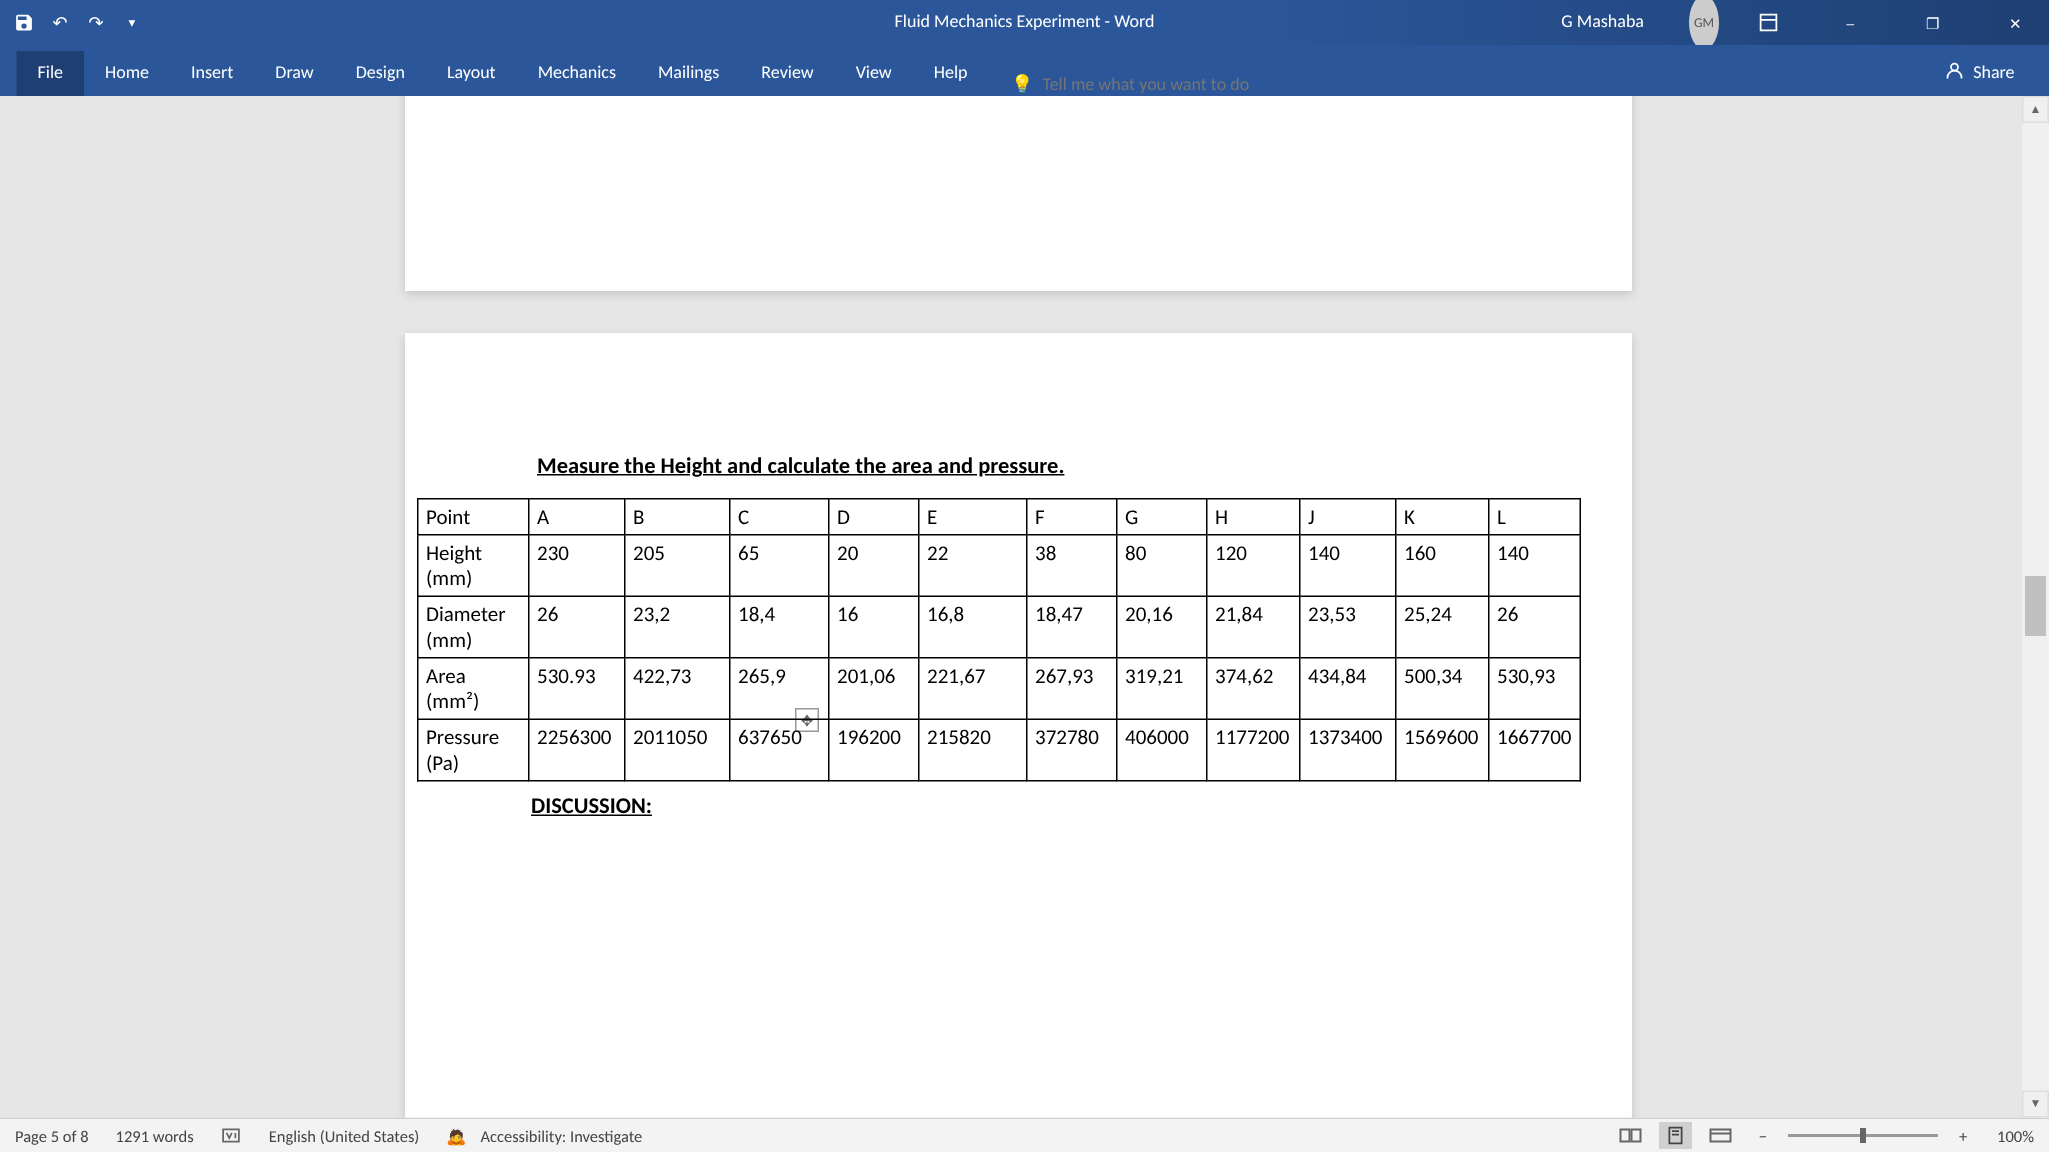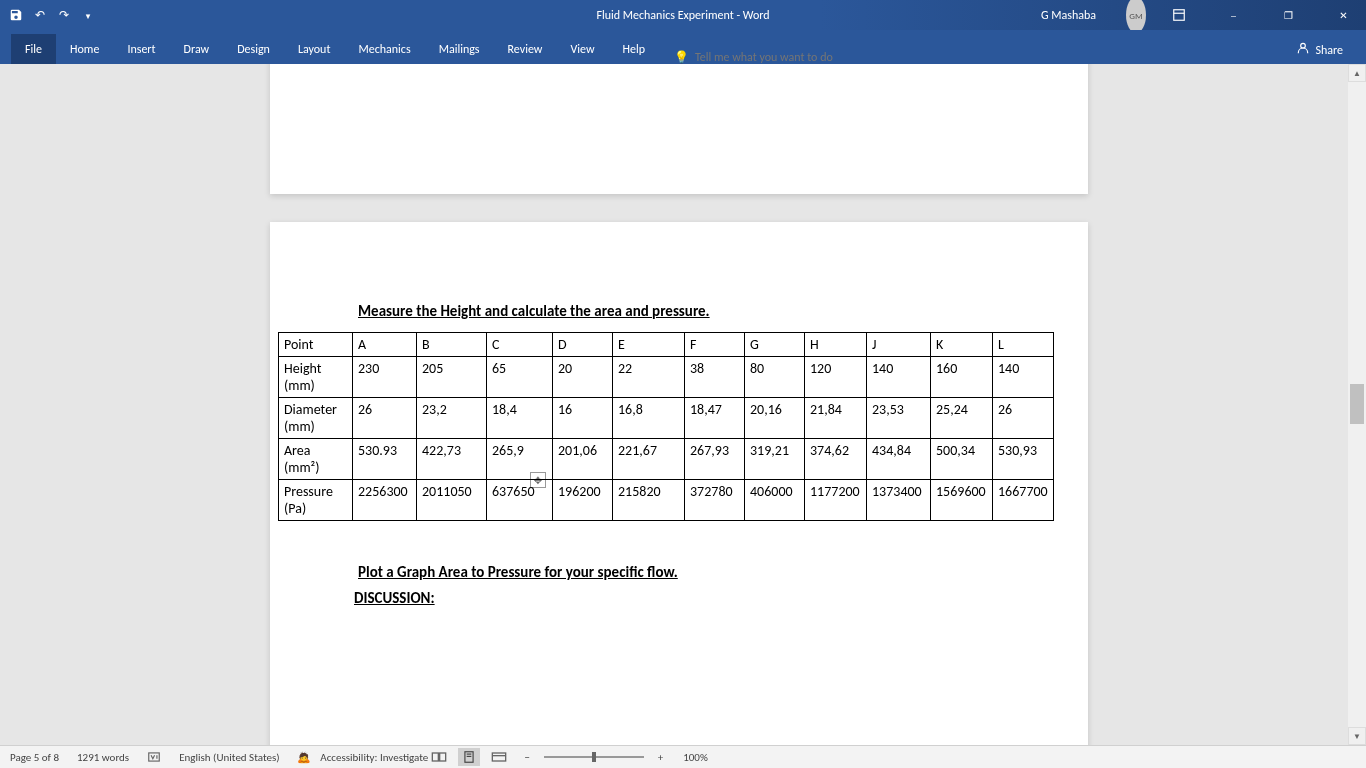--- a/index.html
+++ b/index.html
@@ -198,7 +198,6 @@
         </tr>
       </tbody>
         </table>
-      <div class="heading2" style="margin-top:42px">Plot a Graph Area to Pressure for your specific flow.</div>
       <div class="heading2" style="margin-top:8px; margin-left:-4px">DISCUSSION:</div>
     </div>
   </div>

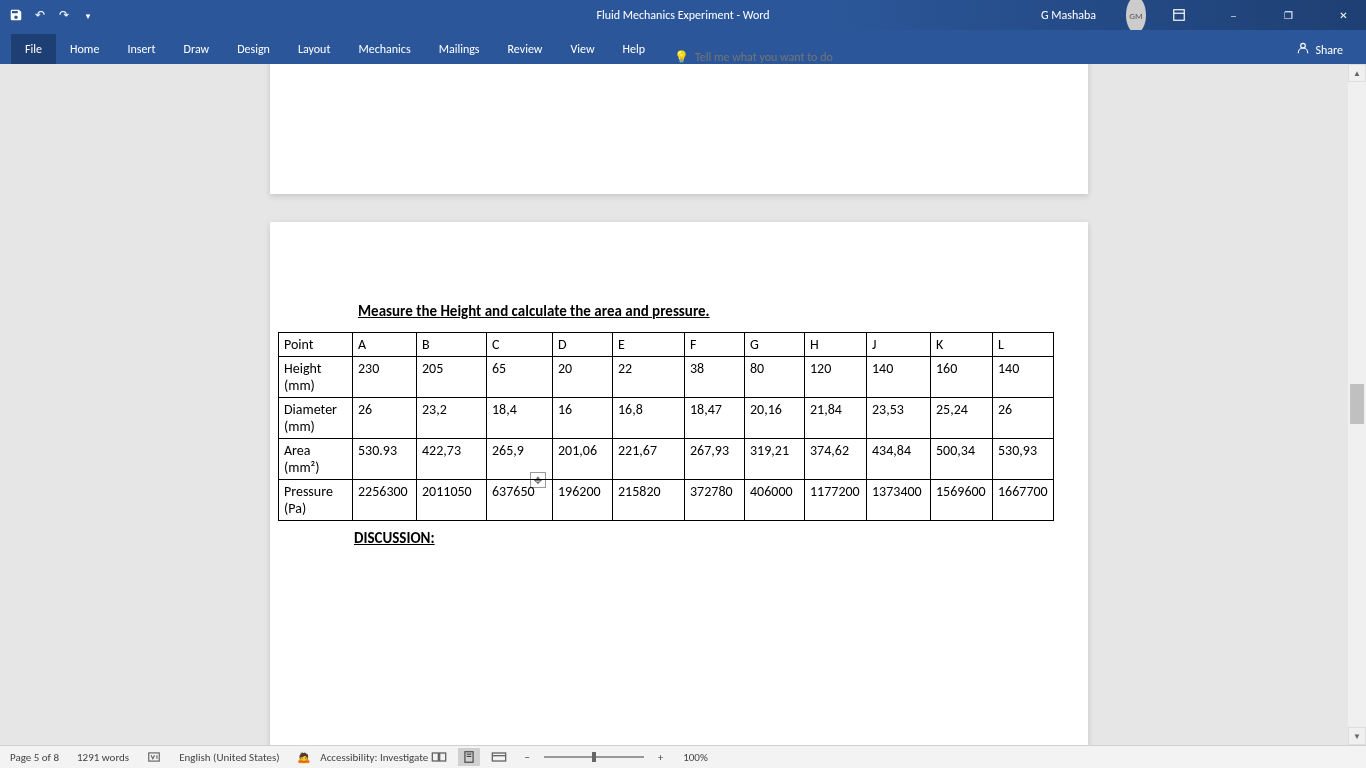--- a/index.html
+++ b/index.html
@@ -51,7 +51,7 @@
 .col-k { width: 62px; }
 .col-l { width: 58px; }
 
-.status-bar { height: 23px; background: #f3f3f3; border-top: 1px solid #d0d0d0; display: flex; align-items: center; font-size: 11px; color: #444; justify-content: flex-start; padding: 0 10px; }
+.status-bar { height: 23px; background: #f3f3f3; border-top: 1px solid #d0d0d0; display: flex; align-items: center; font-size: 11px; color: #444; justify-content: space-between; padding: 0 10px; }
 .status-left { display: flex; align-items: center; gap: 18px; }
 .status-item { display: flex; align-items: center; gap: 5px; }
 .status-right { display: flex; align-items: center; gap: 8px; }

